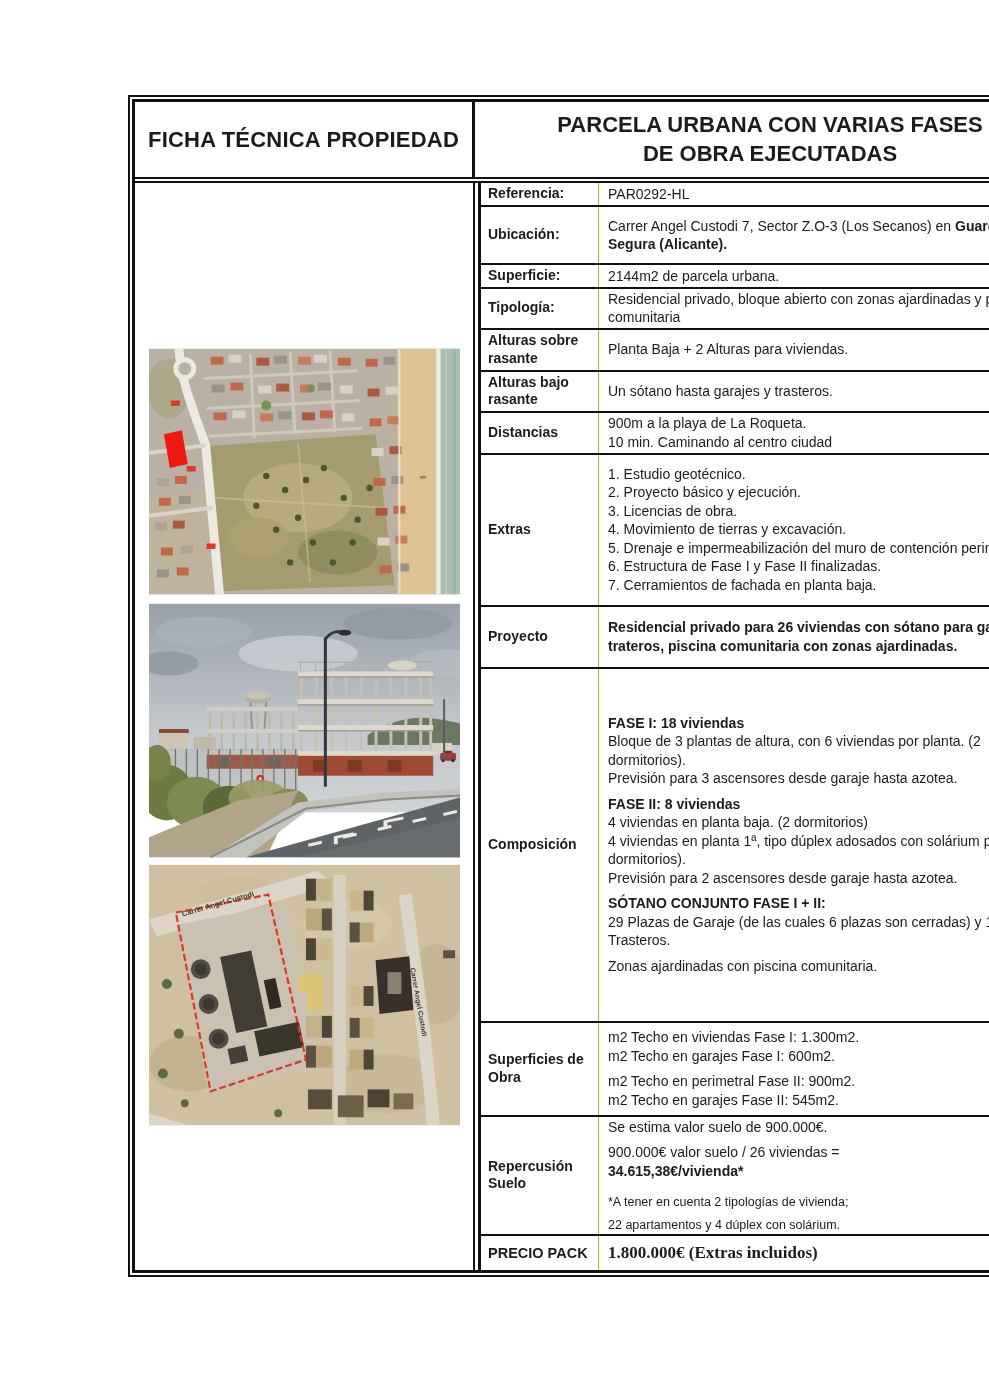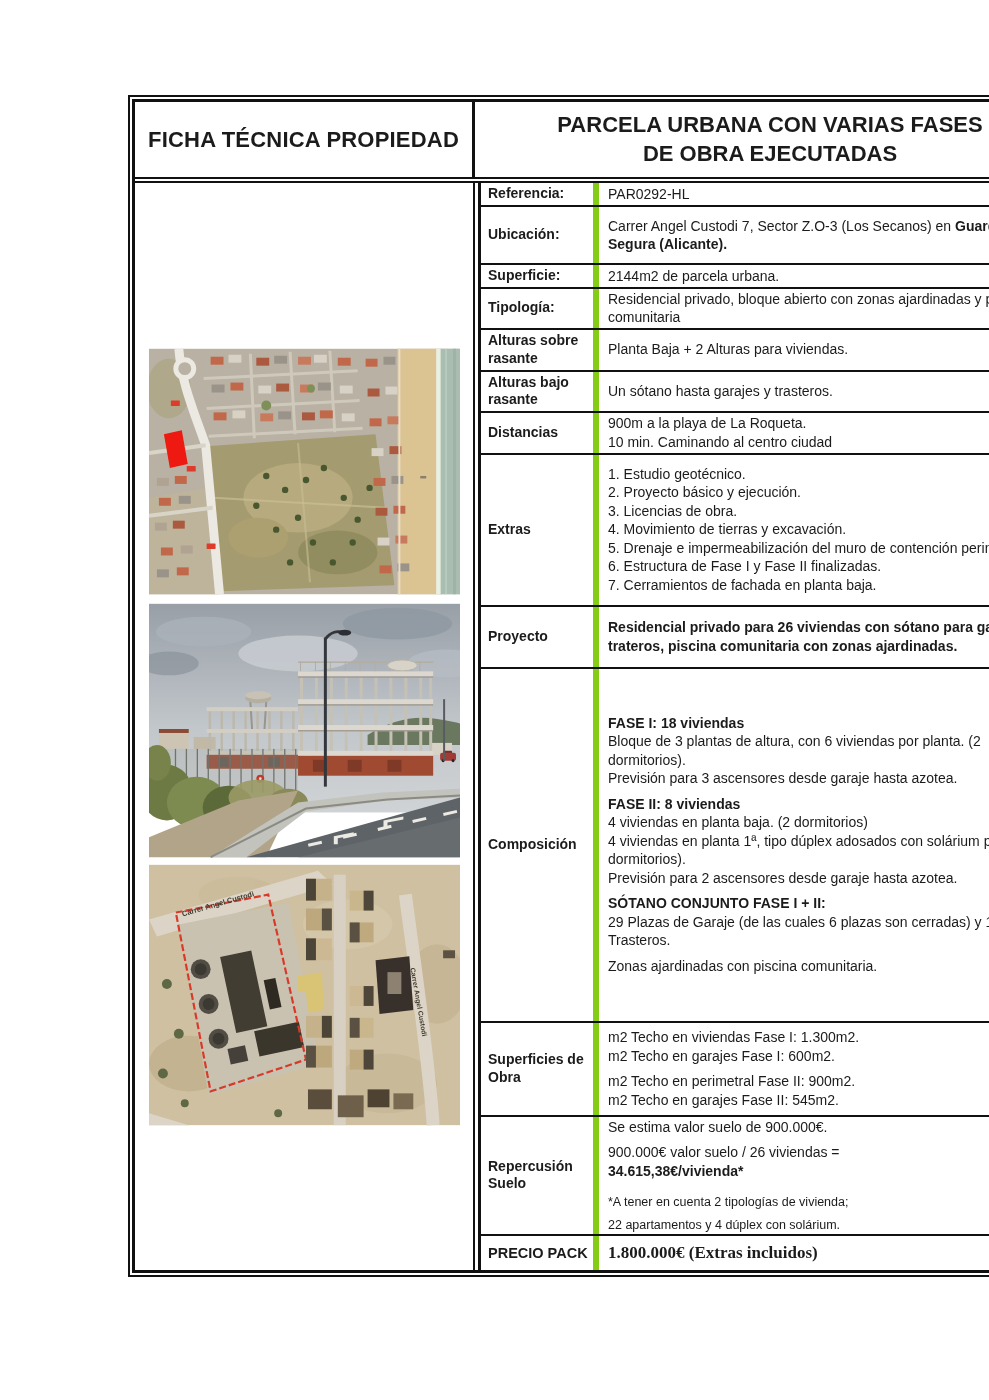--- a/index.html
+++ b/index.html
@@ -40,7 +40,7 @@
   .trow { display:flex; border-bottom:2px solid #111; flex:0 0 auto; box-sizing:border-box; }
   .trow.last { border-bottom:none; flex:1 1 auto; }
   .tl {
-    flex:0 0 118px; width:118px; box-sizing:border-box; border-right:6px solid #84cc16;
+    flex:0 0 118px; width:118px; box-sizing:border-box; border-right:1px solid #84cc16;
     font-weight:bold; font-size:14px; line-height:1.25; padding:2px 4px 2px 7px;
     display:flex; align-items:center;
   }

